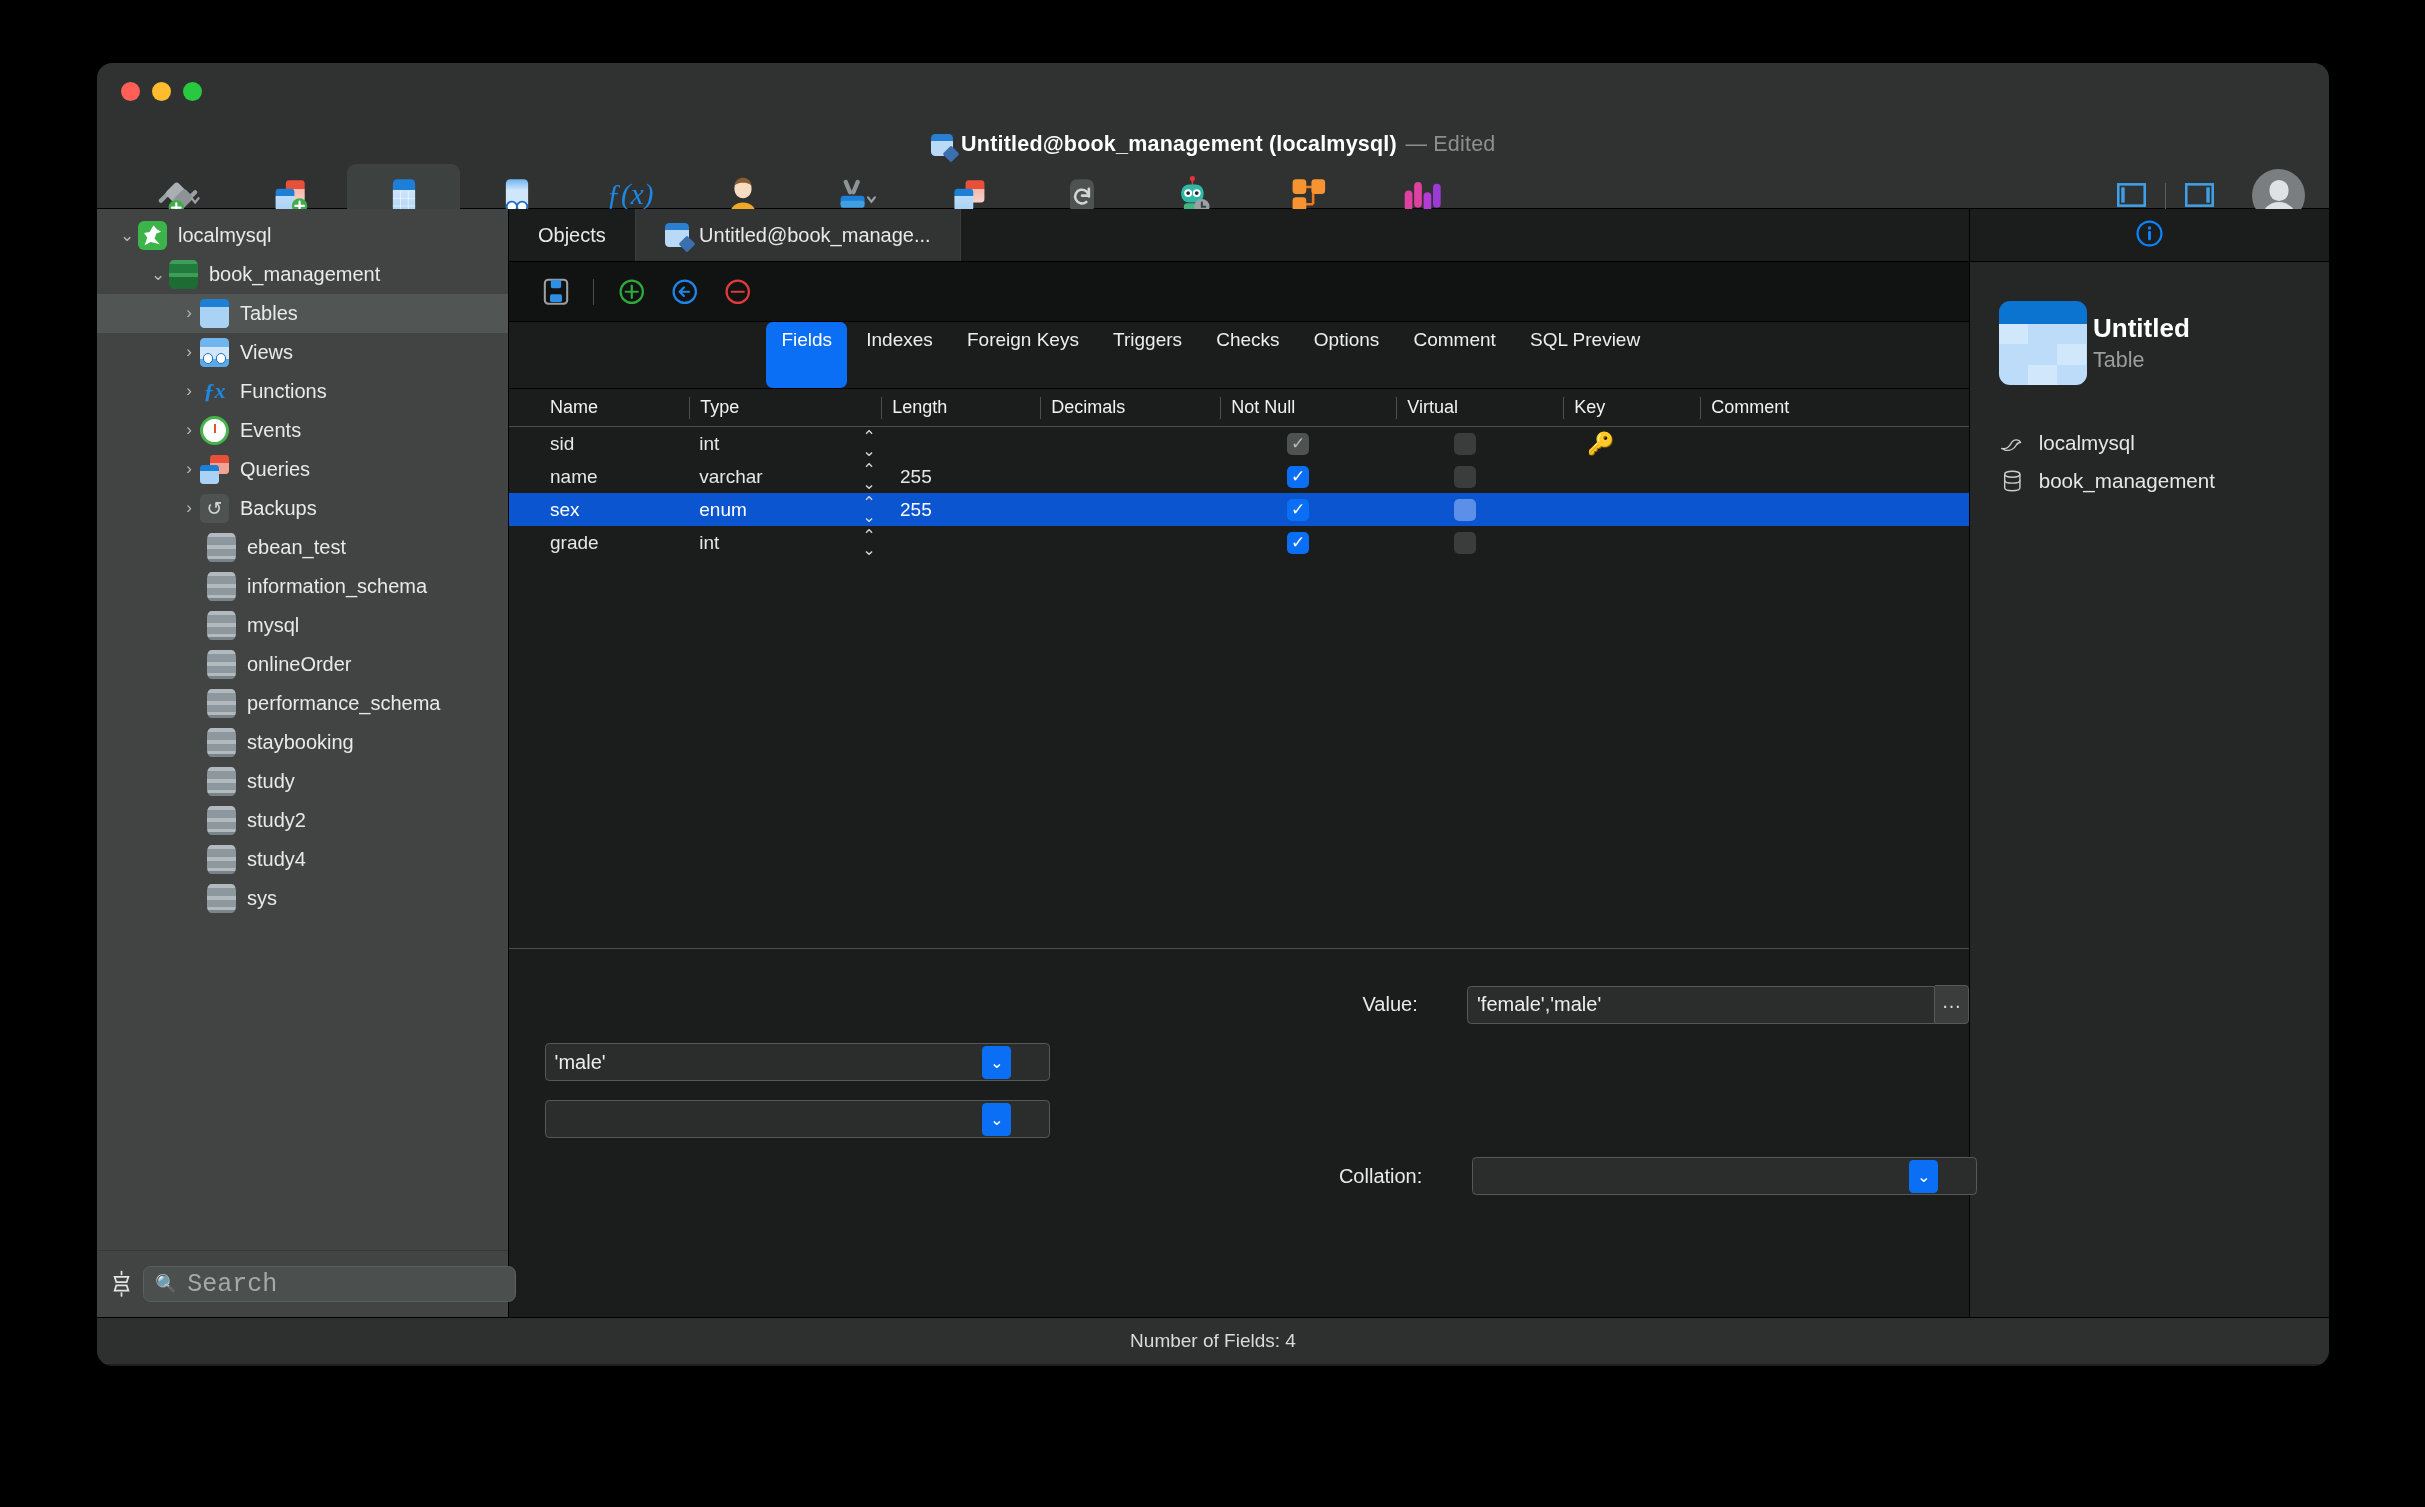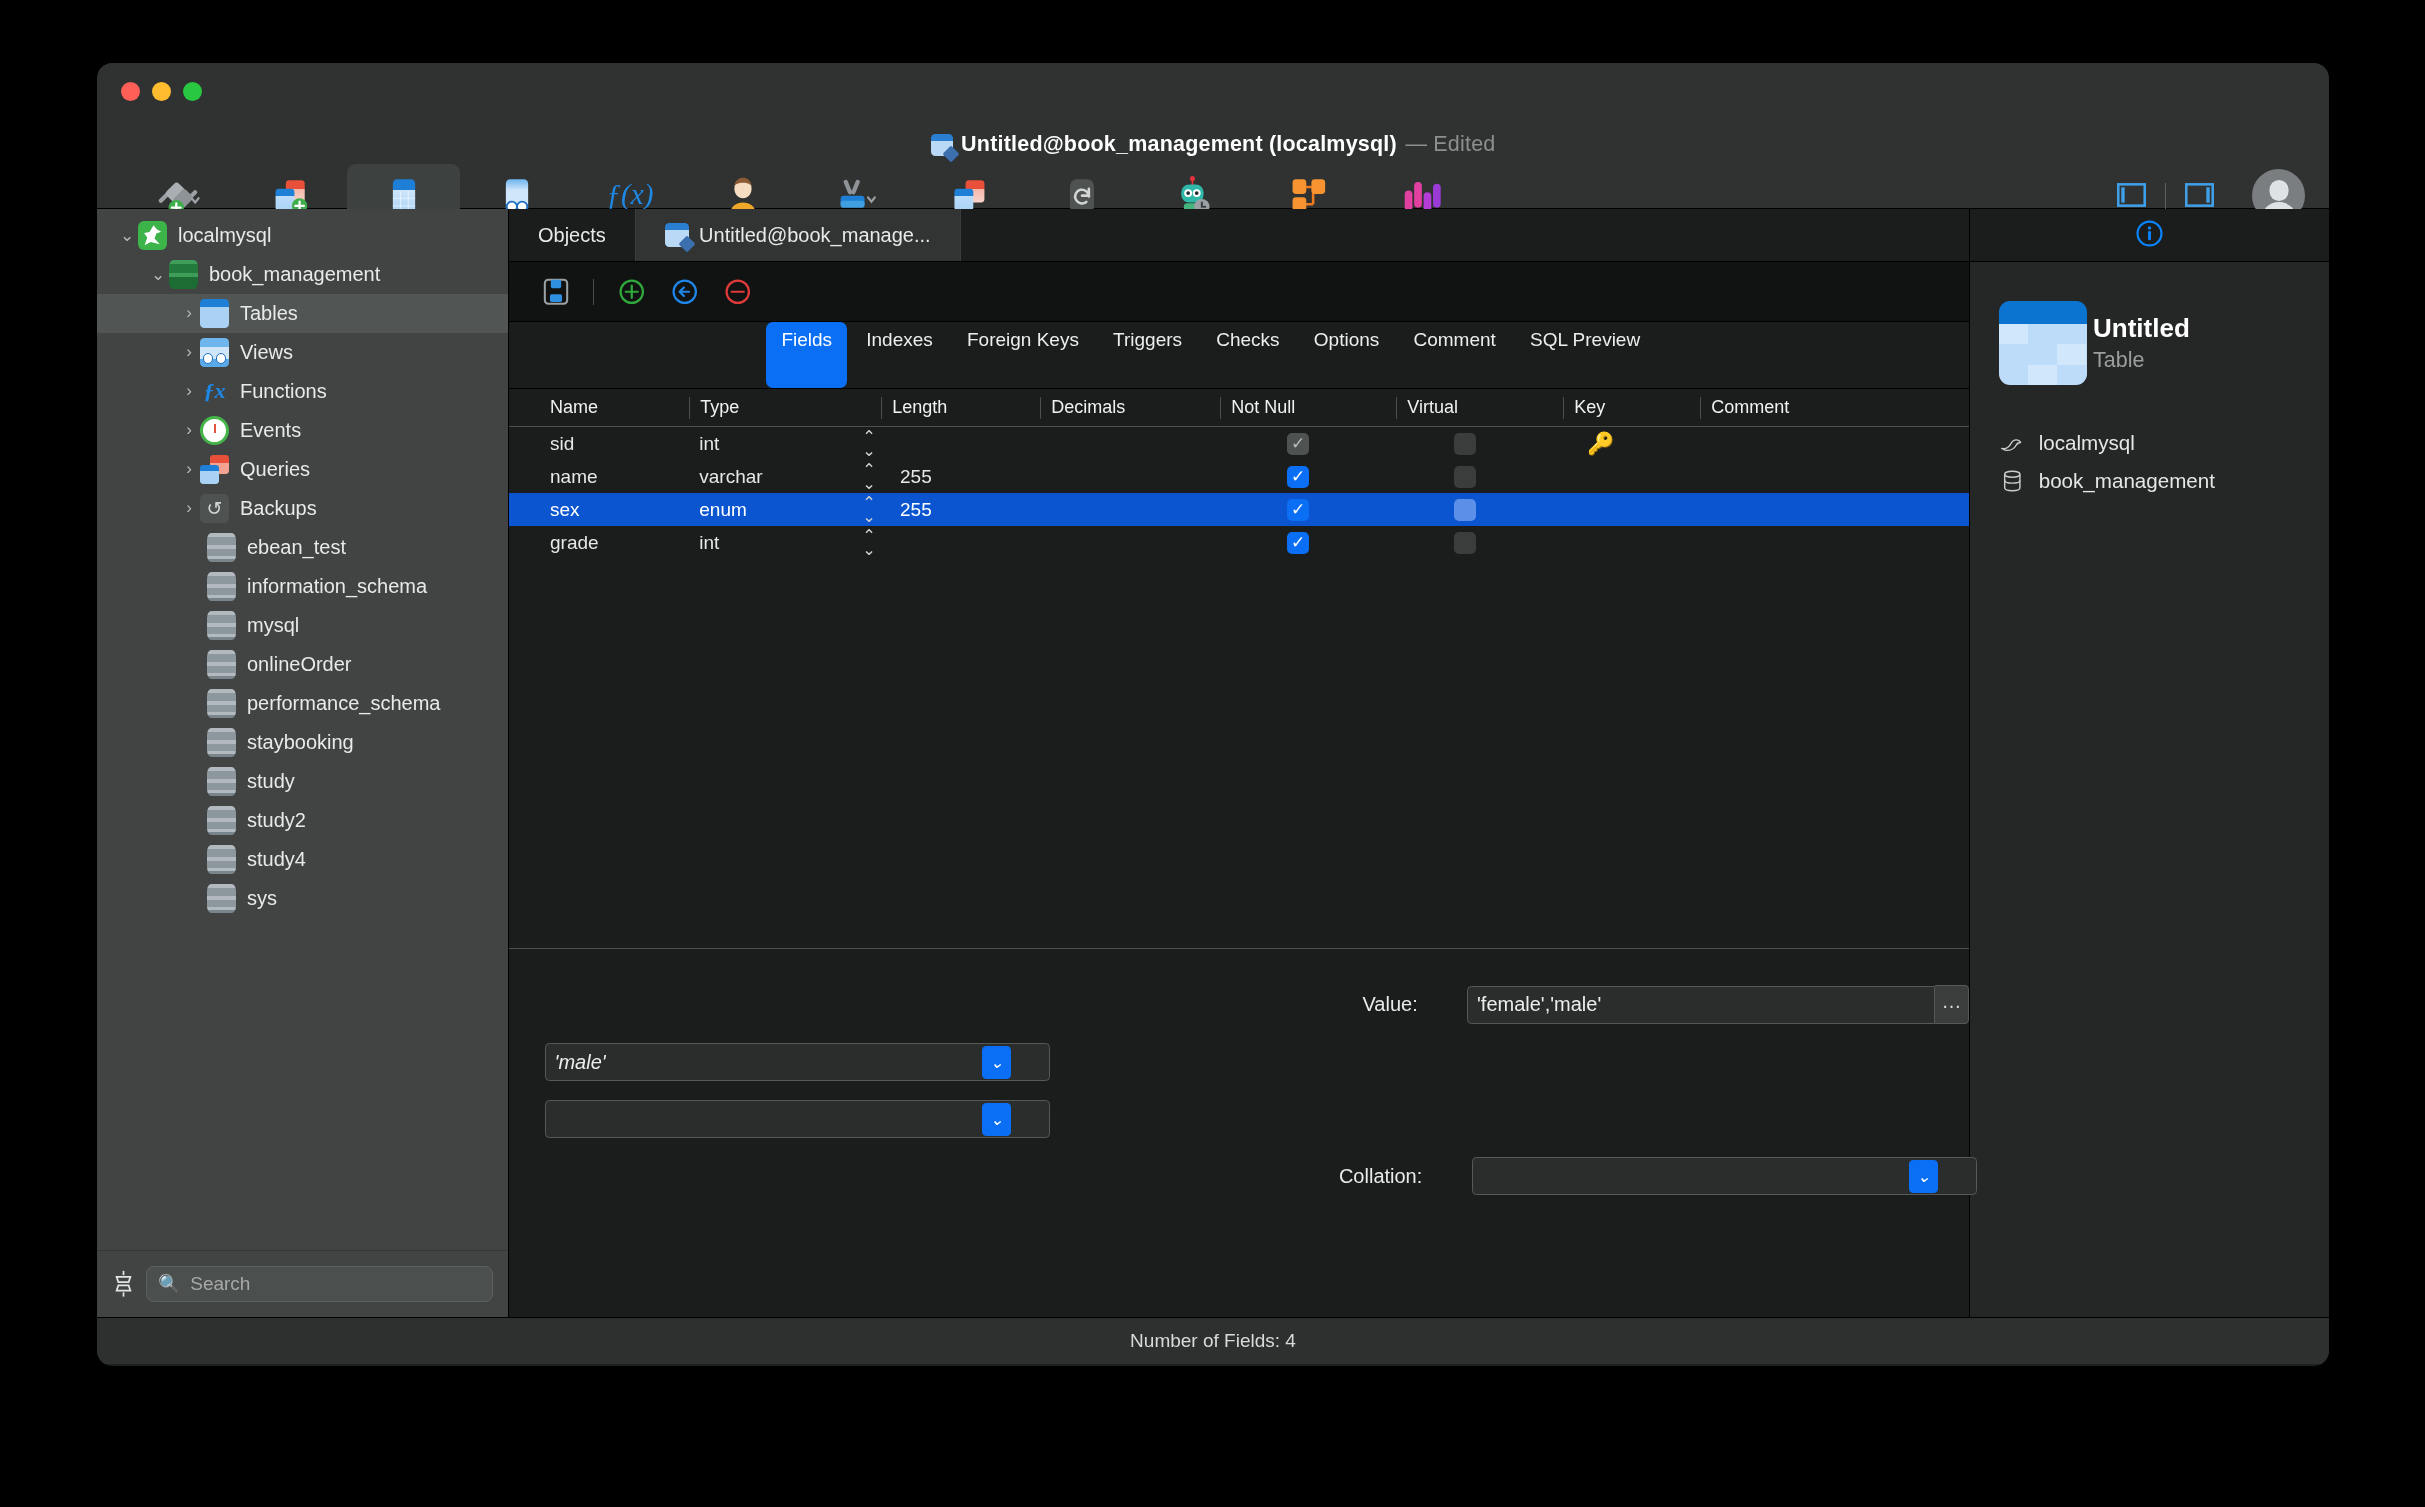--- a/index.html
+++ b/index.html
@@ -267,7 +267,7 @@
     display:flex; align-items:center; justify-content:center; color:#d9dbda; font-size:20px;
     padding-bottom: 6.9px;
   }
-  .combo { width: 505px; position:relative;font-style:italic; }
+  .combo { width: 505px; position:relative; }
   .combo .finput { width: 505px; }
   .combo-arrow {
     position:absolute; right: 2.6px; top: 2.6px; width: 29px; height: 33px;

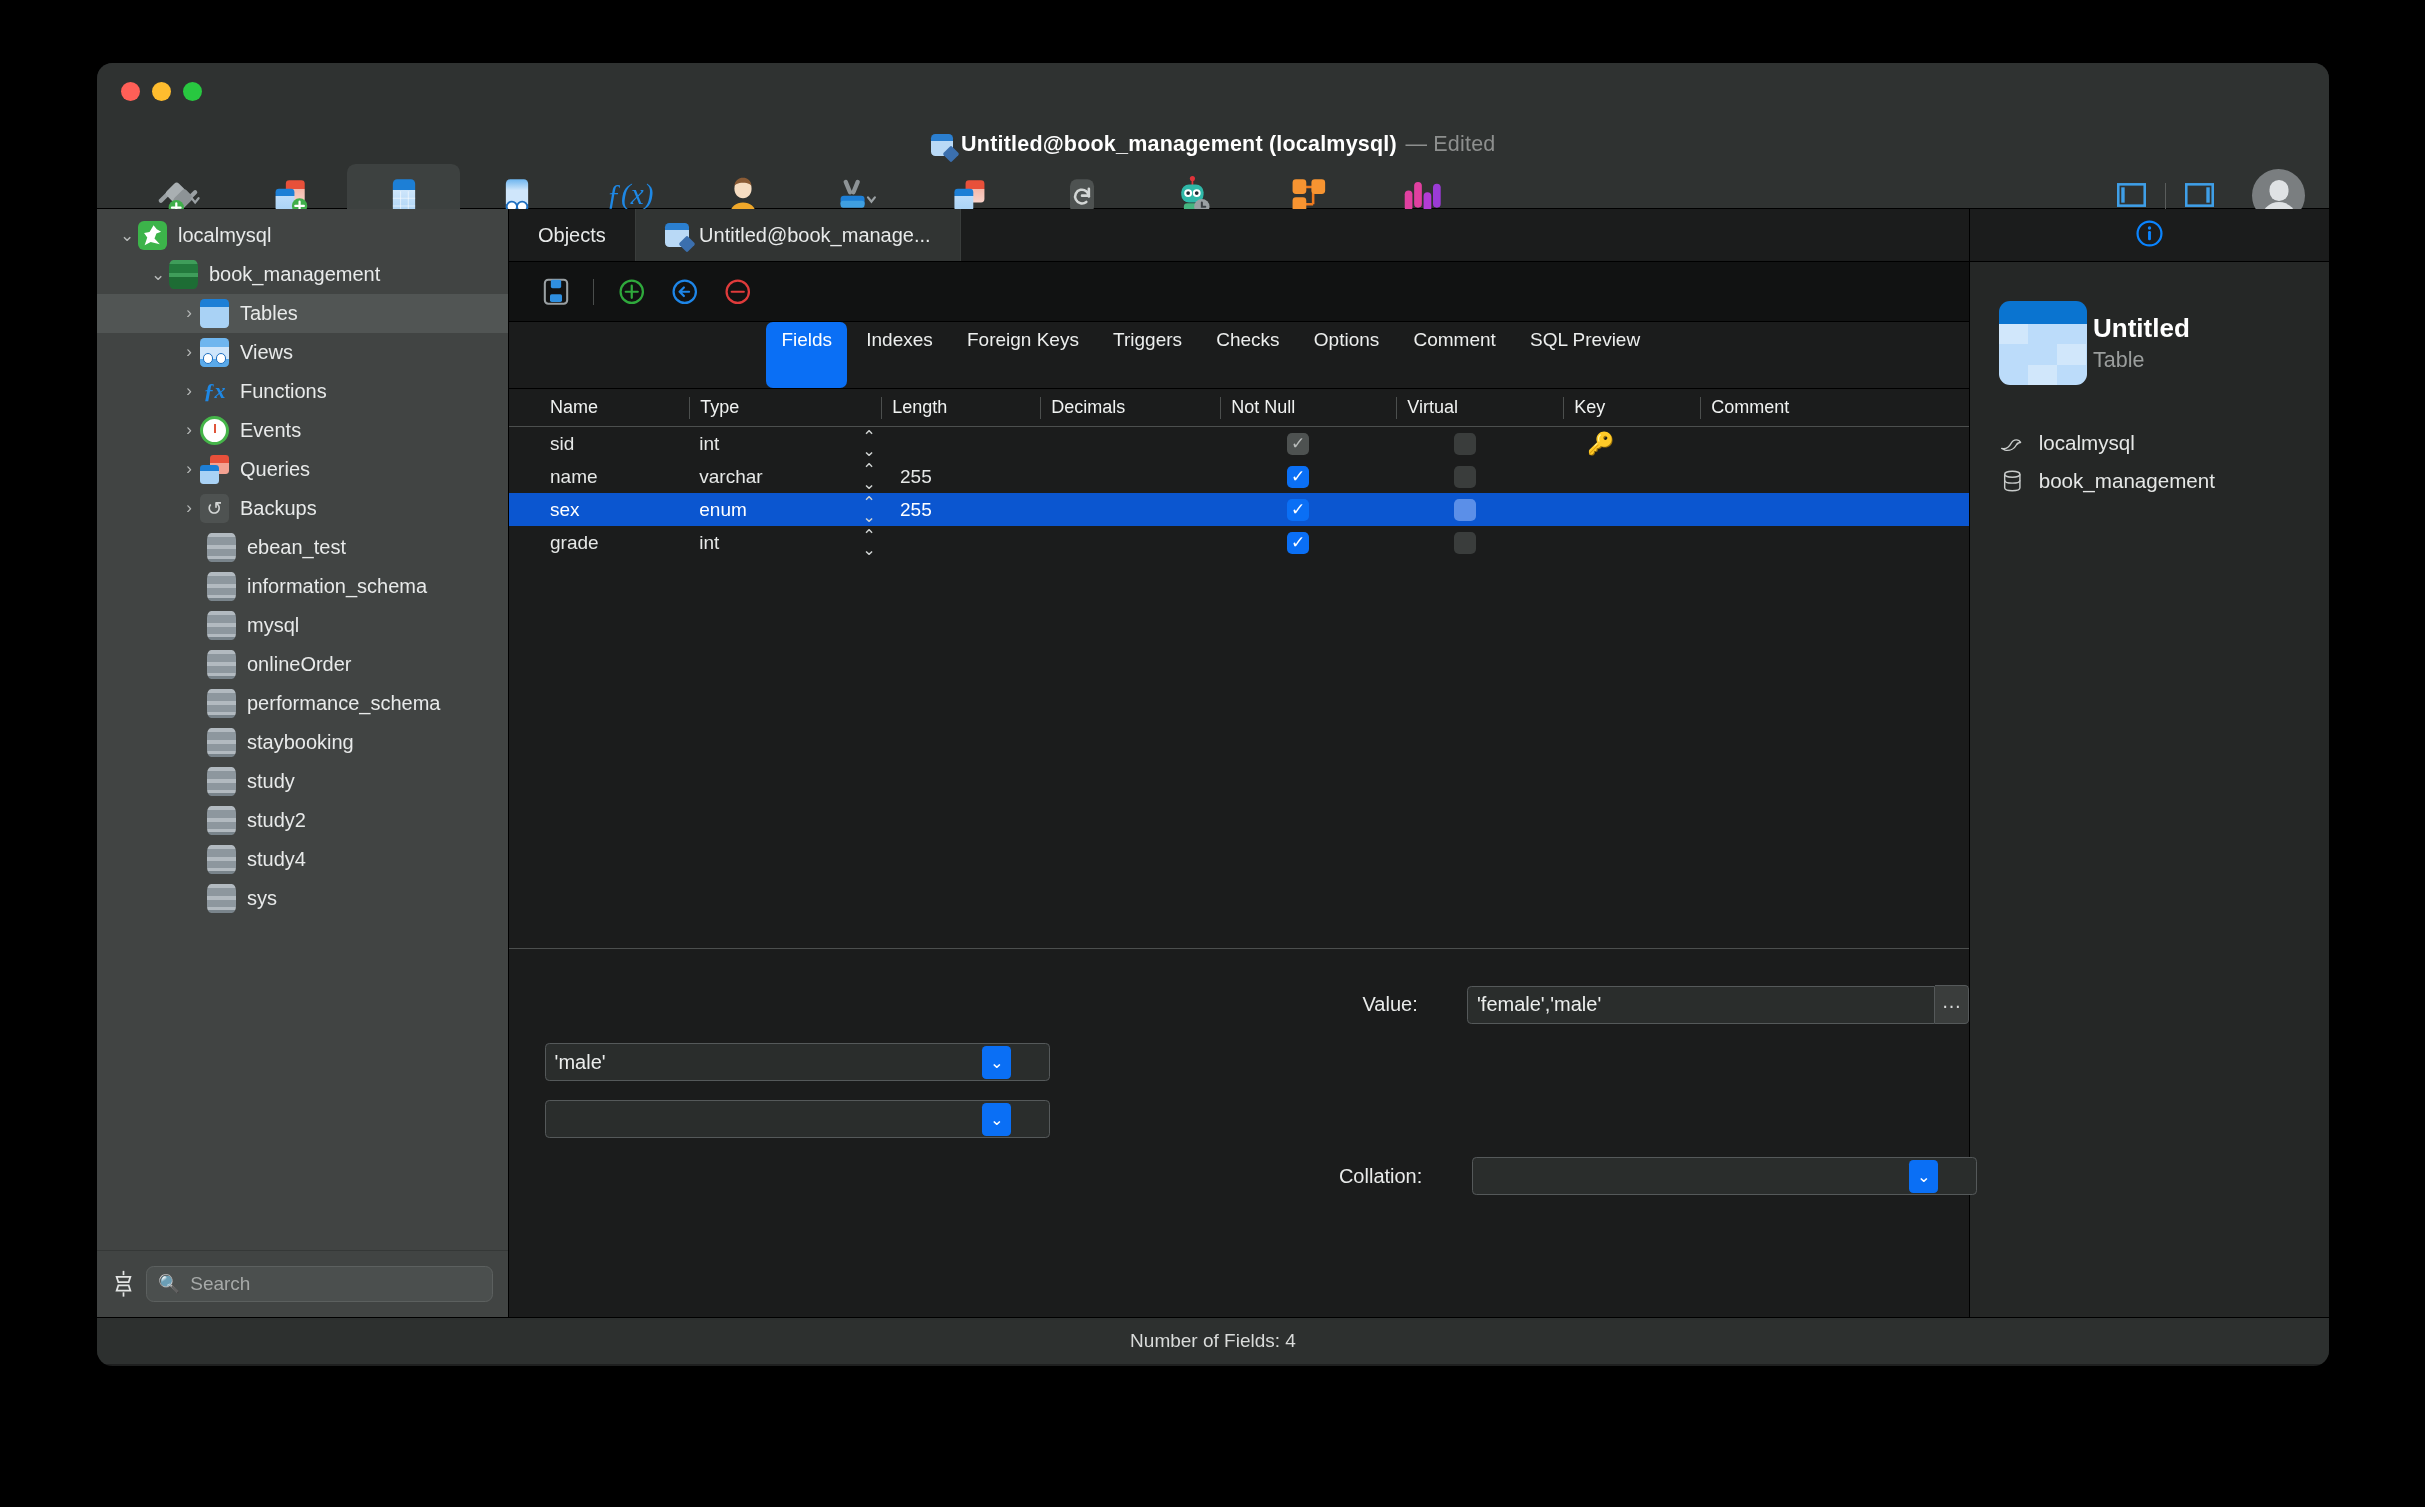--- a/index.html
+++ b/index.html
@@ -167,7 +167,7 @@
   .search .sicon { color: #c9cccb; font-size: 18px; }
   .search input {
     flex: 1; background: transparent; border: none; outline: none;
-    color: #c4b5fd; font-size: 19px; font-family: Liberation Sans, sans-serif;
+    color: #c4b5fd; font-size: 25px; font-family: Liberation Mono, monospace;
   }
   .search input::placeholder { color: #a6a9a8; }
 

